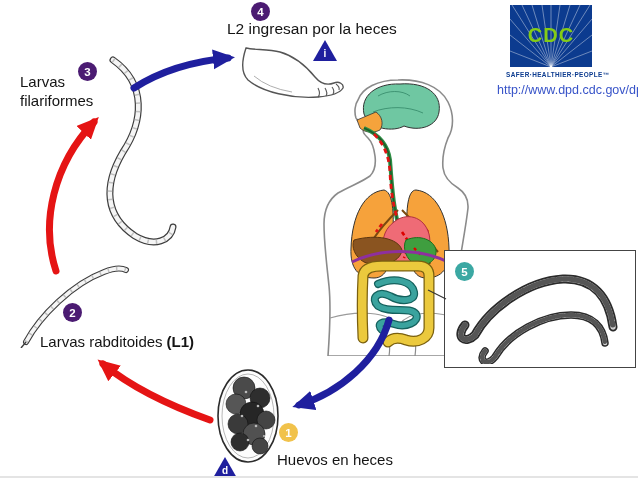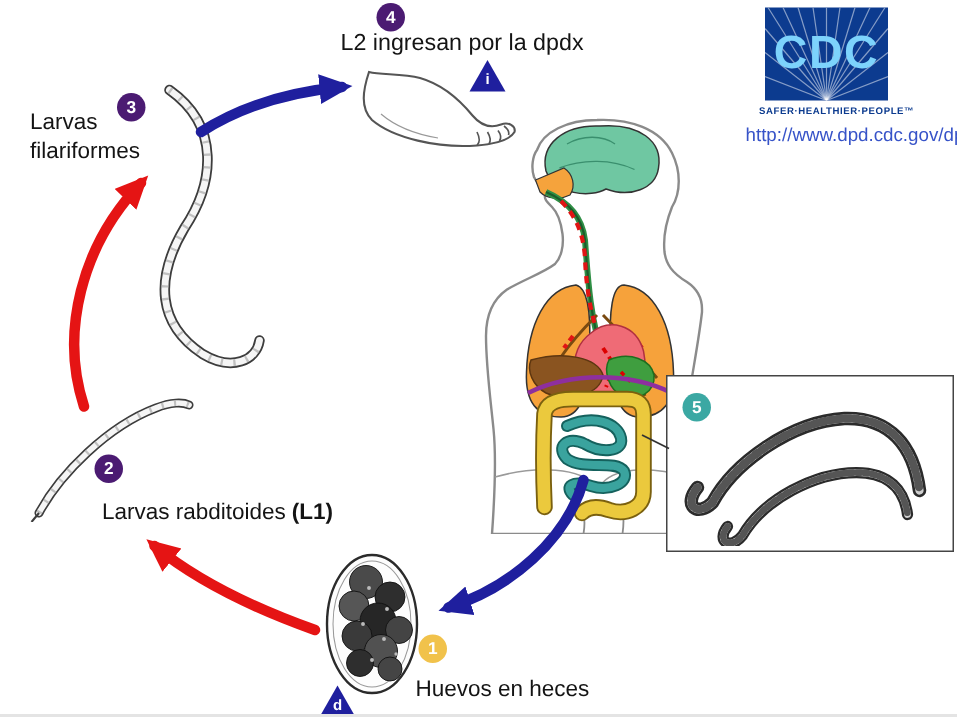--- a/index.html
+++ b/index.html
@@ -55,7 +55,7 @@
   <div class="badge purple abs" style="left:251px;top:2px;">
     <span>4</span>
   </div>
-  <div class="label abs" style="left:227px;top:19px;font-size:15.5px;">L2 ingresan por la dpdx</div>
+  <div class="label abs" style="left:227px;top:19px;font-size:15.5px;">L2 ingresan por la heces</div>
 
   <div class="tri" style="left:313px;top:40px;">
     <div class="shape"></div>

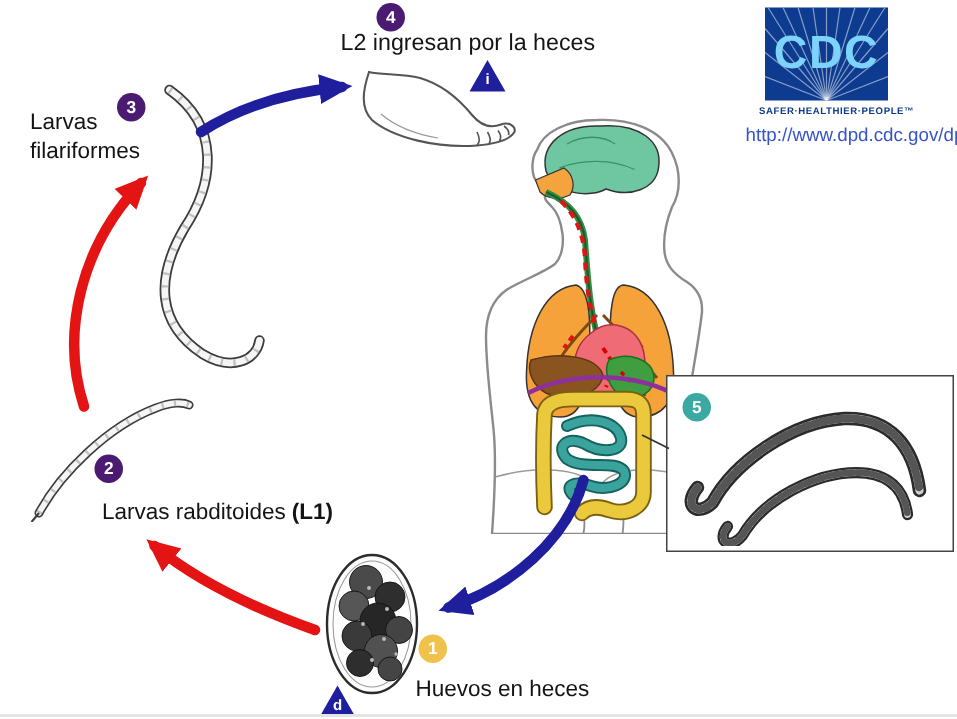--- a/index.html
+++ b/index.html
@@ -20,7 +20,7 @@
       color:#fff;font-size:10px;font-weight:bold;line-height:14px;}
   .cdc-box{position:absolute;left:13px;top:0;width:82px;height:62px;background:#0c3b8f;overflow:hidden;}
   .cdc-box .acronym{position:absolute;left:0;top:0;width:82px;height:62px;line-height:60px;
-      text-align:center;color:#7dd3fc;font-weight:bold;font-size:31px;letter-spacing:1px;}
+      text-align:center;color:#84cc16;font-weight:bold;font-size:20px;letter-spacing:1px;}
   .cdc-tagline{position:absolute;left:9px;top:66px;width:90px;text-align:center;
       font-size:6.4px;font-weight:bold;color:#0c3b8f;letter-spacing:.4px;white-space:nowrap;}
   .cdc-url{position:absolute;left:0;top:78px;width:141px;font-size:12.5px;color:#3753c8;white-space:nowrap;}

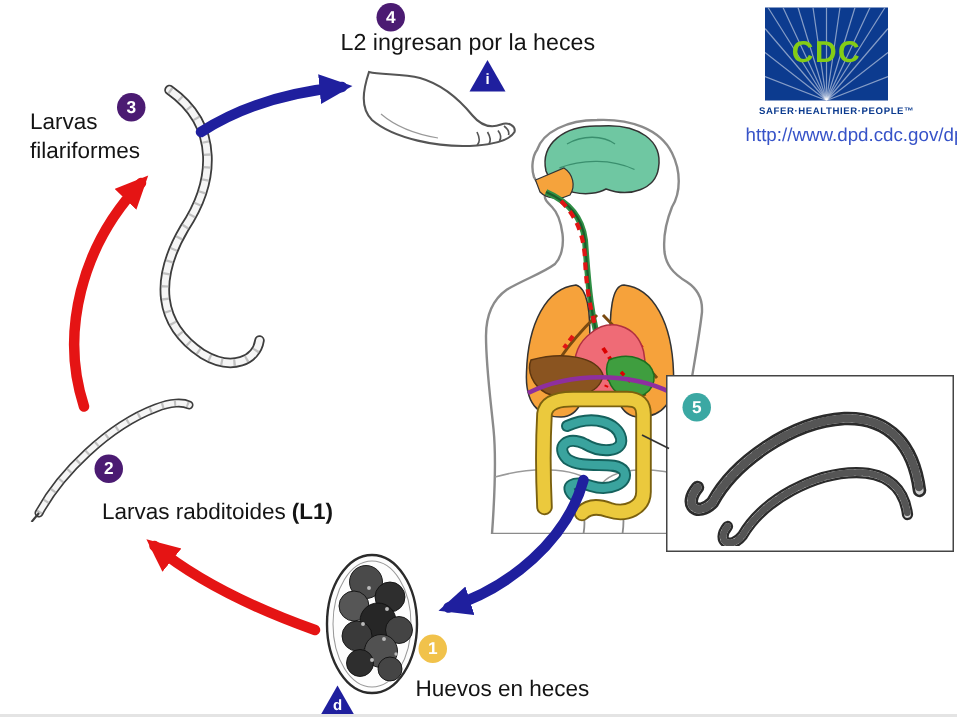--- a/index.html
+++ b/index.html
@@ -119,7 +119,7 @@
   <div class="badge purple abs" style="left:63px;top:303px;">
     <span>2</span>
   </div>
-  <div class="label abs" style="left:68px;top:332px;">
+  <div class="label abs" style="left:40px;top:332px;">
     <span class="sp">Larvas rabditoides</span><span class="bold">(L1)</span>
   </div>
 

